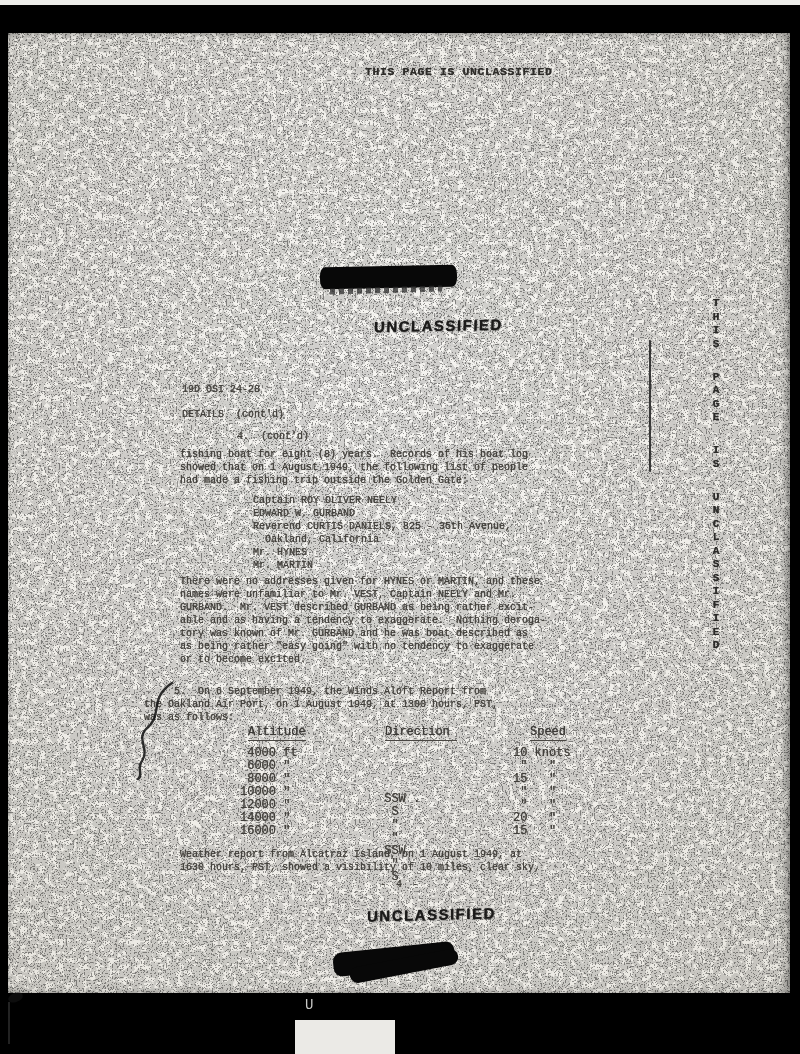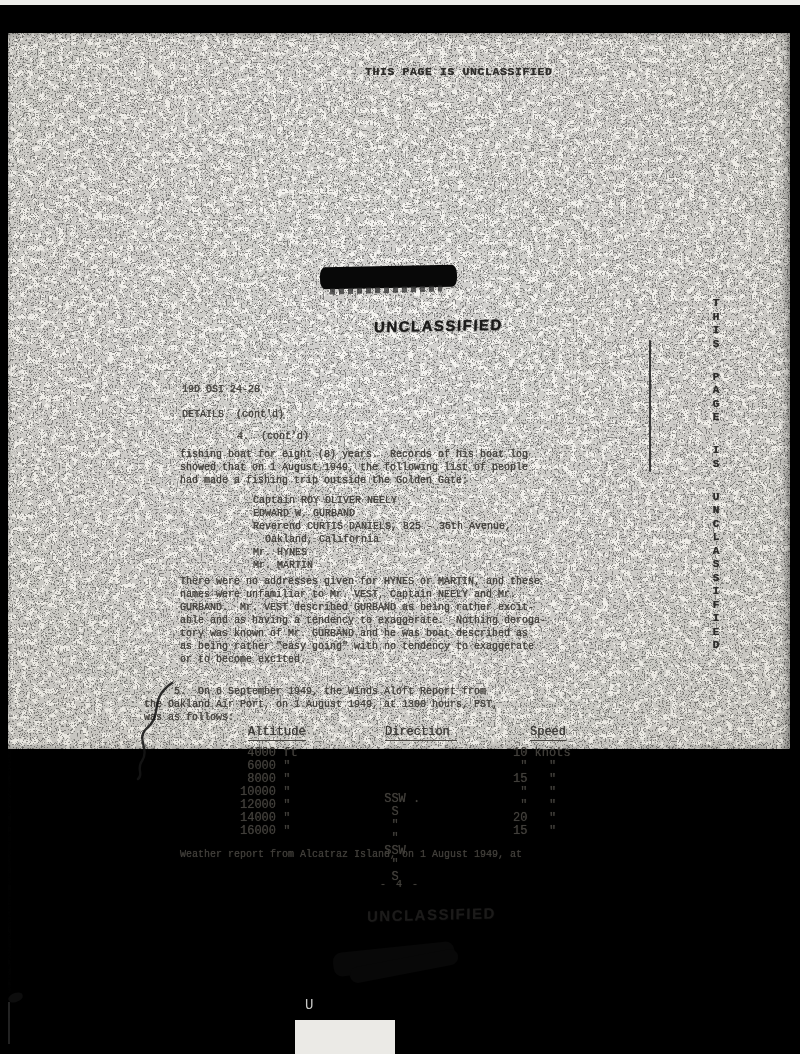--- a/index.html
+++ b/index.html
@@ -9,7 +9,7 @@
   }
   .top-white-strip{position:absolute;left:0;top:0;width:800px;height:5px;background:#ededea;}
   .page{
-    position:absolute;left:8px;top:33px;width:782px;height:716px;
+    position:absolute;left:8px;top:33px;width:782px;height:960px;
     background:radial-gradient(ellipse at 48% 42%, #f6f5f2 0%, #efede8 62%, #e7e5de 100%);
     box-shadow:inset -8px 0 10px -5px rgba(0,0,0,.38), inset 0 5px 8px -5px rgba(0,0,0,.3), inset 0 -4px 6px -4px rgba(0,0,0,.25);
   }

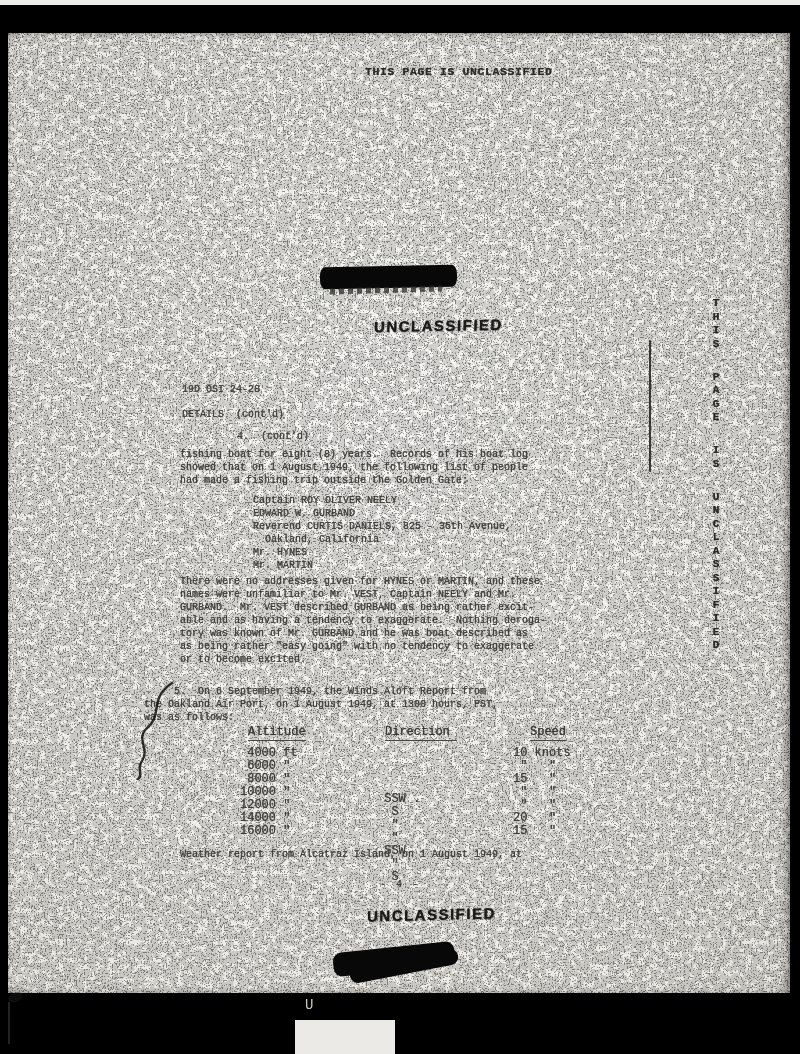--- a/index.html
+++ b/index.html
@@ -182,6 +182,7 @@
 
   <div class="block para-weather">
     <div class="tline">Weather report from Alcatraz Island, on 1 August 1949, at</div>
+    <div class="tline">1630 hours, PST, showed a visibility of 10 miles, clear sky,</div>
   </div>
 
   <div class="tline block page-number">- 4 -</div>

